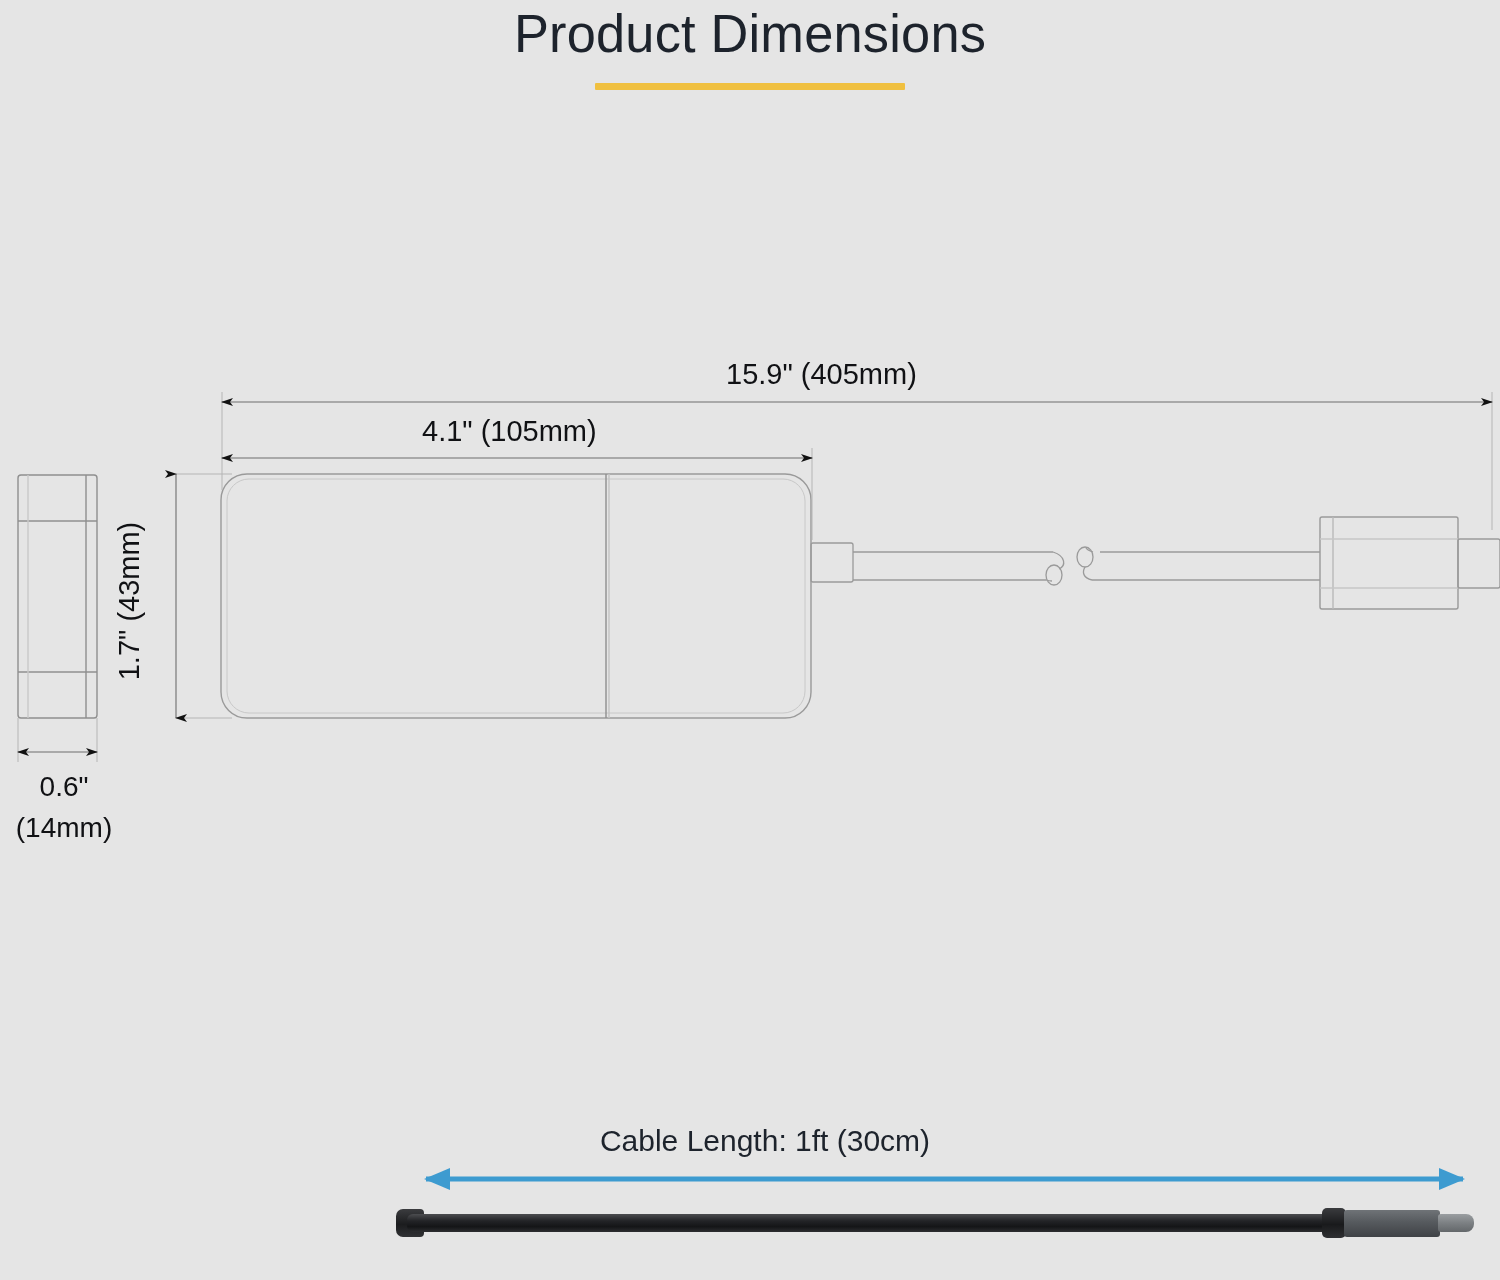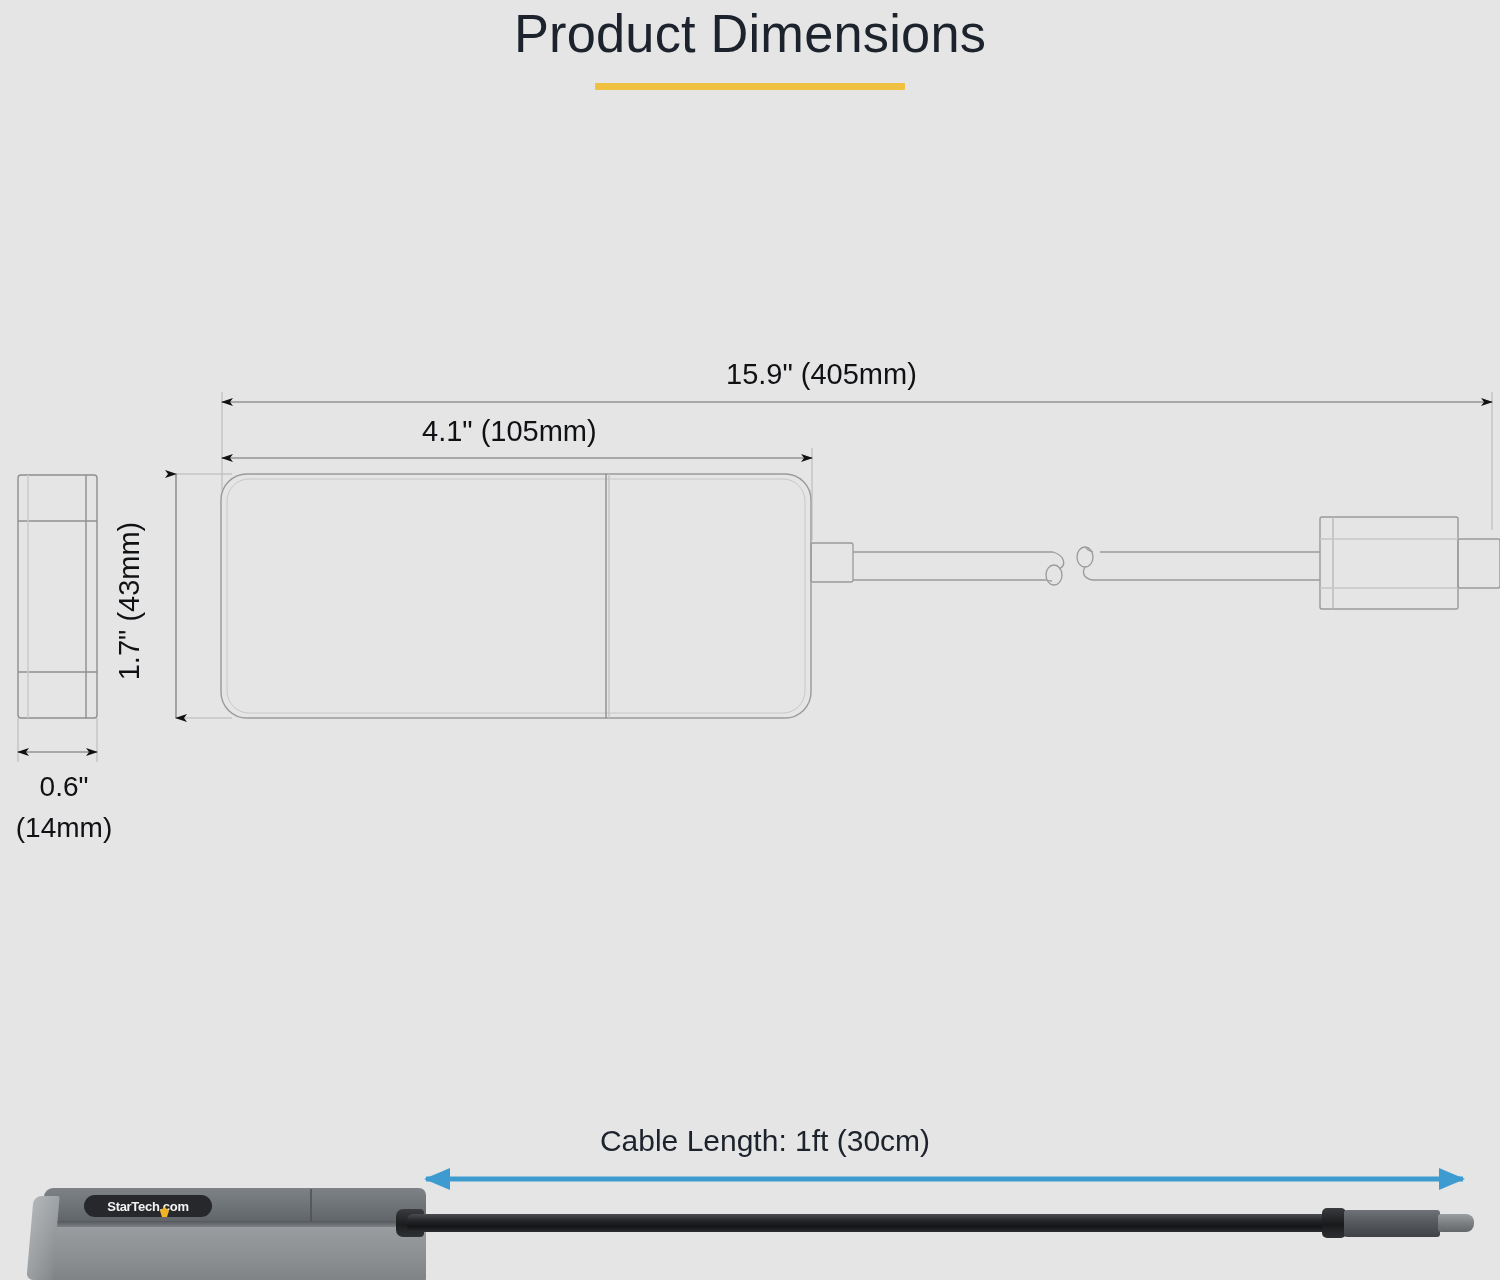--- a/index.html
+++ b/index.html
@@ -353,24 +353,6 @@
     <line x1="426" y1="29" x2="1463" y2="29" stroke="#3d9bd0" stroke-width="5" marker-start="url(#cArrL)" marker-end="url(#cArrR)"></line>
   </svg>
 
-  <div id="product-photo">
-    <div class="photo-body">
-      <div class="hub-top">
-        <div class="hub-seam"></div>
-        <div class="logo-pill">
-          <span class="logo-text">StarTech.com</span>
-          <span class="logo-accent"></span>
-        </div>
-      </div>
-      <div class="hub-bevel"></div>
-      <div class="hub-front">
-        
-        
-        
-      </div>
-      <div class="hub-leftcap"></div>
-    </div>
-  </div>
 
   <div class="cable-boot"></div>
   <div class="photo-cable"></div>

